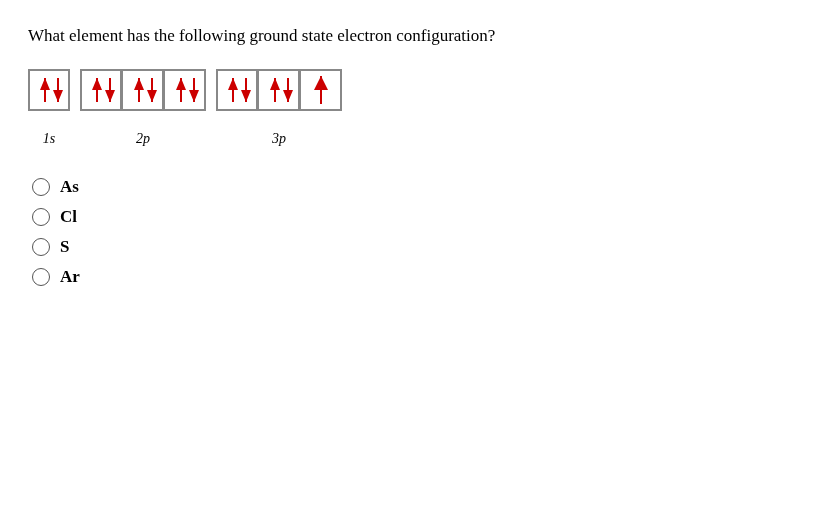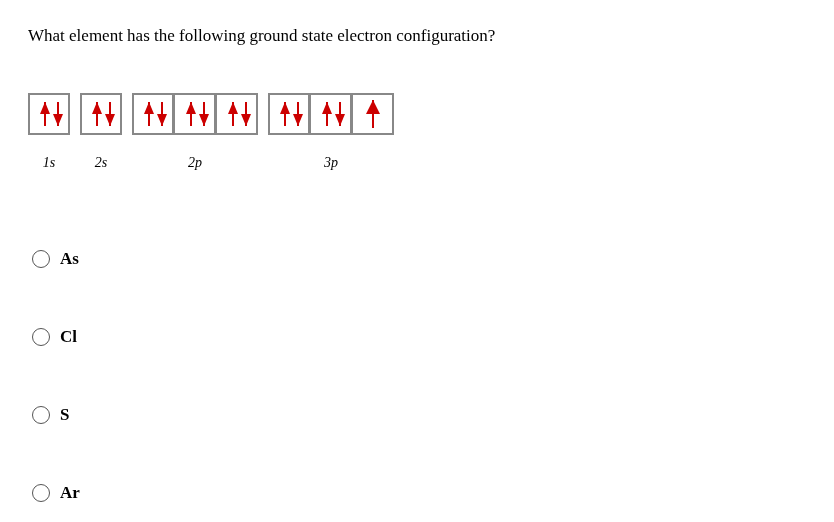--- a/index.html
+++ b/index.html
@@ -16,7 +16,7 @@
     .question {
       font-size: 17px;
       line-height: 1.45;
-      margin-bottom: 44px;
+      margin-bottom: 20px;
       max-width: 520px;
     }
 

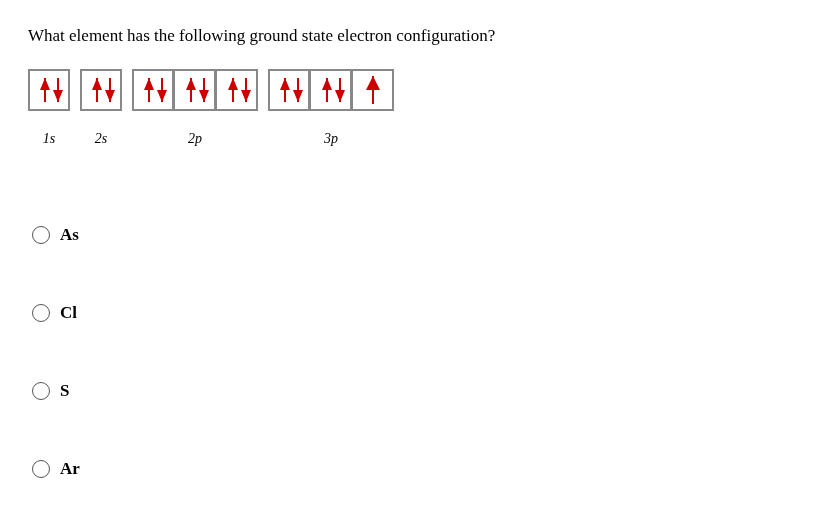--- a/index.html
+++ b/index.html
@@ -122,6 +122,7 @@
     <div class="orbital-label">1s</div>
   </div>
 
+
   <div class="orbital-group">
     <div class="orbital-boxes">
       <div class="orbital-box">
@@ -132,9 +133,26 @@
           <line x1="26" y1="30" x2="26" y2="6" stroke="#cc0000" stroke-width="2"></line>
         </svg>
       </div>
+      <div class="orbital-box">
+        <svg class="electron-svg" viewBox="0 0 34 36" xmlns="http://www.w3.org/2000/svg">
+          <polygon points="8,18 13,6 18,18" fill="#cc0000"></polygon>
+          <line x1="13" y1="6" x2="13" y2="30" stroke="#cc0000" stroke-width="2"></line>
+          <polygon points="21,18 26,30 31,18" fill="#cc0000"></polygon>
+          <line x1="26" y1="30" x2="26" y2="6" stroke="#cc0000" stroke-width="2"></line>
+        </svg>
+      </div>
+      <div class="orbital-box">
+        <svg class="electron-svg" viewBox="0 0 34 36" xmlns="http://www.w3.org/2000/svg">
+          <polygon points="8,18 13,6 18,18" fill="#cc0000"></polygon>
+          <line x1="13" y1="6" x2="13" y2="30" stroke="#cc0000" stroke-width="2"></line>
+          <polygon points="21,18 26,30 31,18" fill="#cc0000"></polygon>
+          <line x1="26" y1="30" x2="26" y2="6" stroke="#cc0000" stroke-width="2"></line>
+        </svg>
+      </div>
     </div>
-    <div class="orbital-label">2s</div>
-  </div>
+    <div class="orbital-label">2p</div>
+  </div>
+
 
   <div class="orbital-group">
     <div class="orbital-boxes">
@@ -154,37 +172,6 @@
           <line x1="26" y1="30" x2="26" y2="6" stroke="#cc0000" stroke-width="2"></line>
         </svg>
       </div>
-      <div class="orbital-box">
-        <svg class="electron-svg" viewBox="0 0 34 36" xmlns="http://www.w3.org/2000/svg">
-          <polygon points="8,18 13,6 18,18" fill="#cc0000"></polygon>
-          <line x1="13" y1="6" x2="13" y2="30" stroke="#cc0000" stroke-width="2"></line>
-          <polygon points="21,18 26,30 31,18" fill="#cc0000"></polygon>
-          <line x1="26" y1="30" x2="26" y2="6" stroke="#cc0000" stroke-width="2"></line>
-        </svg>
-      </div>
-    </div>
-    <div class="orbital-label">2p</div>
-  </div>
-
-
-  <div class="orbital-group">
-    <div class="orbital-boxes">
-      <div class="orbital-box">
-        <svg class="electron-svg" viewBox="0 0 34 36" xmlns="http://www.w3.org/2000/svg">
-          <polygon points="8,18 13,6 18,18" fill="#cc0000"></polygon>
-          <line x1="13" y1="6" x2="13" y2="30" stroke="#cc0000" stroke-width="2"></line>
-          <polygon points="21,18 26,30 31,18" fill="#cc0000"></polygon>
-          <line x1="26" y1="30" x2="26" y2="6" stroke="#cc0000" stroke-width="2"></line>
-        </svg>
-      </div>
-      <div class="orbital-box">
-        <svg class="electron-svg" viewBox="0 0 34 36" xmlns="http://www.w3.org/2000/svg">
-          <polygon points="8,18 13,6 18,18" fill="#cc0000"></polygon>
-          <line x1="13" y1="6" x2="13" y2="30" stroke="#cc0000" stroke-width="2"></line>
-          <polygon points="21,18 26,30 31,18" fill="#cc0000"></polygon>
-          <line x1="26" y1="30" x2="26" y2="6" stroke="#cc0000" stroke-width="2"></line>
-        </svg>
-      </div>
 
       <div class="orbital-box">
         <svg class="electron-svg" viewBox="0 0 34 36" xmlns="http://www.w3.org/2000/svg">

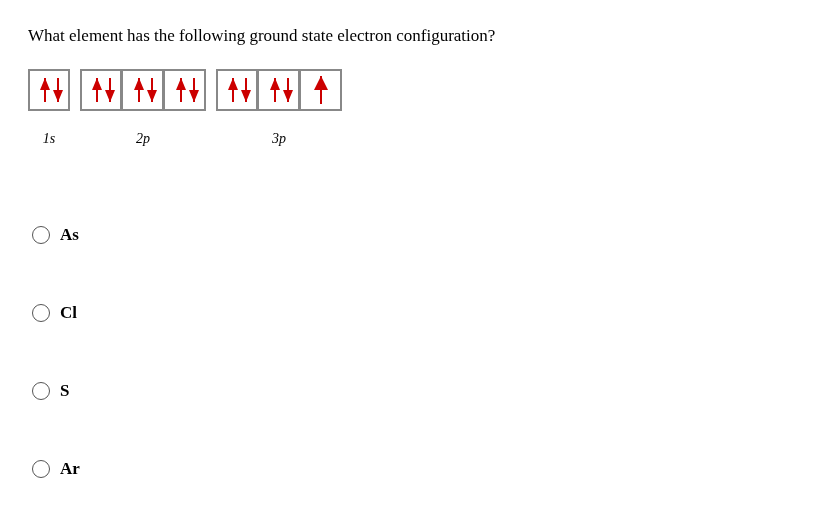--- a/index.html
+++ b/index.html
@@ -81,7 +81,6 @@
       align-items: center;
       gap: 10px;
       cursor: pointer;
-      margin-top: 48px;
     }
 
     .choice-radio {

